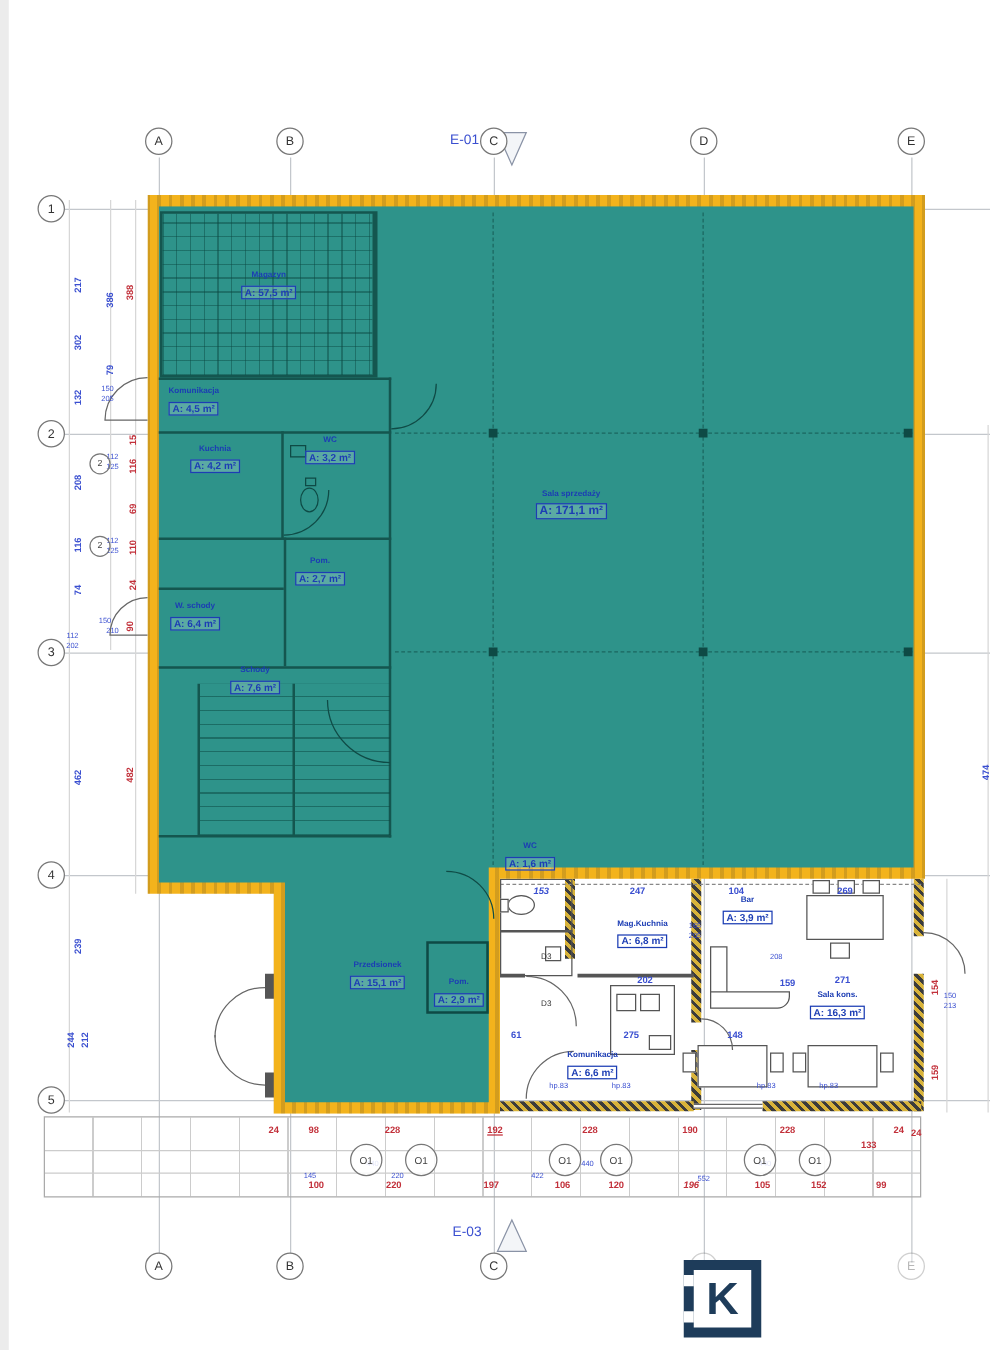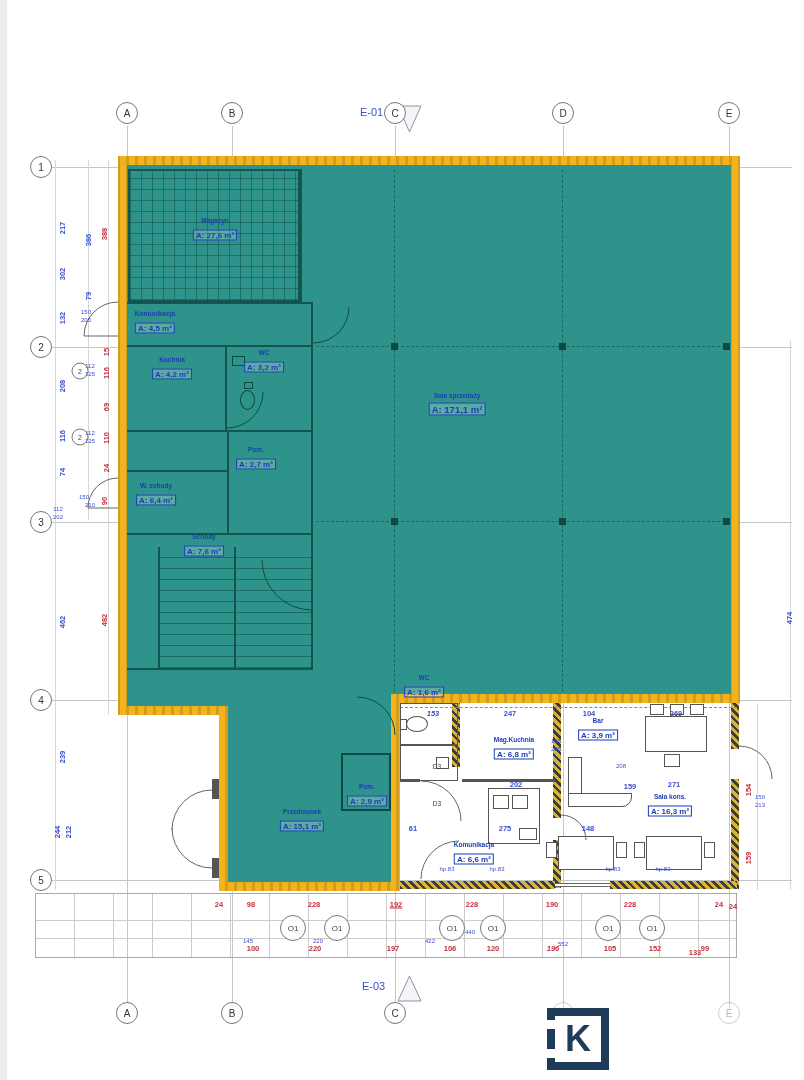--- a/index.html
+++ b/index.html
@@ -217,7 +217,7 @@
 
   <div class="room" style="left: 215px; top: 229px;">
         <div class="rname">Magazyn</div>
-        <div class="rarea">A: 27,6 m²</div>
+        <div class="rarea">A: 57,5 m²</div>
       </div>
       <div class="room" style="left: 155px; top: 322px;">
         <div class="rname">Komunikacja</div>

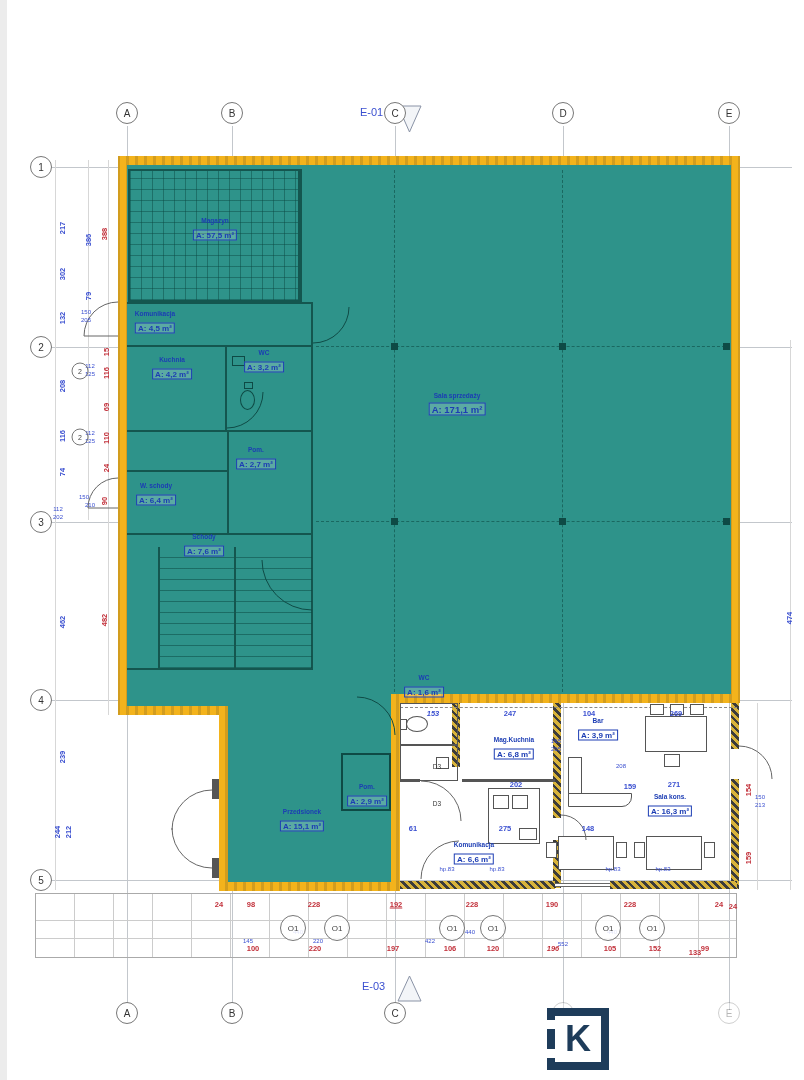--- a/index.html
+++ b/index.html
@@ -255,7 +255,7 @@
         <div class="rname">Pom.</div>
         <div class="rarea">A: 2,9 m²</div>
       </div>
-      <div class="room" style="left: 302px; top: 820px;">
+      <div class="room" style="left: 302px; top: 781px;">
         <div class="rname">Przedsionek</div>
         <div class="rarea">A: 15,1 m²</div>
       </div>

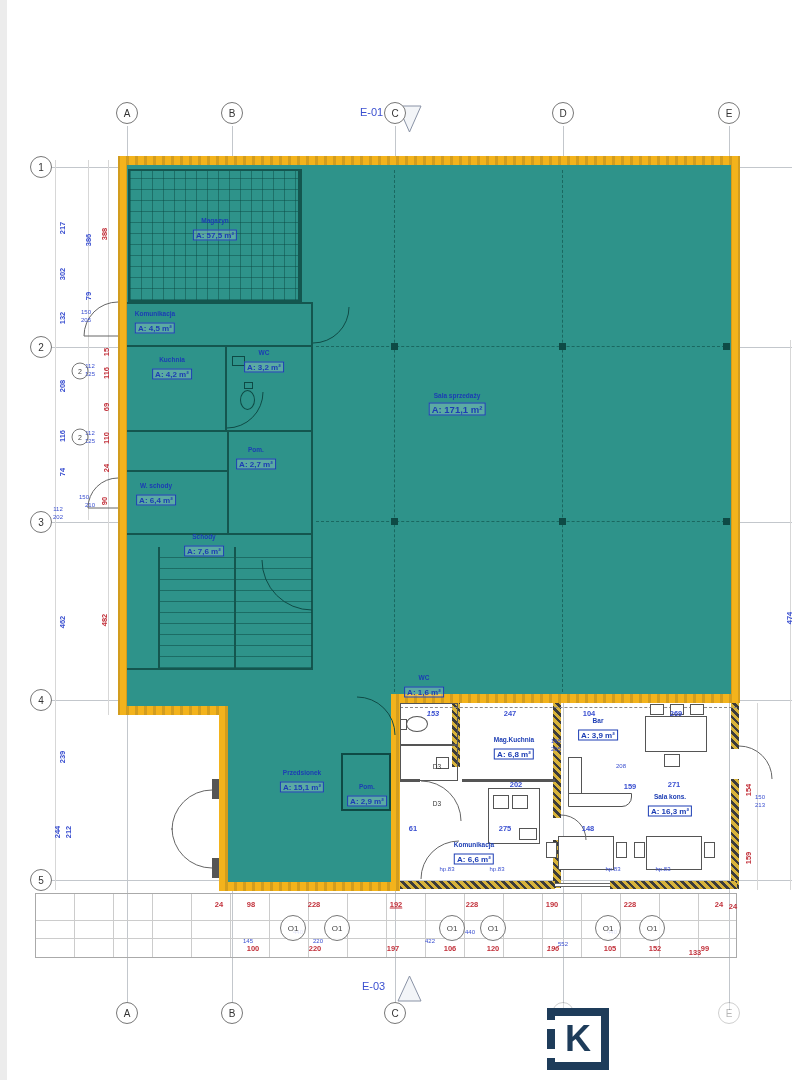--- a/index.html
+++ b/index.html
@@ -322,7 +322,7 @@
       <div class="dim red" style="left: 472px; top: 904px;">228</div>
       <div class="dim red" style="left: 552px; top: 904px;">190</div>
       <div class="dim red" style="left: 630px; top: 904px;">228</div>
-      <div class="dim red" style="left: 695px; top: 952px;">133</div>
+      <div class="dim red" style="left: 695px; top: 916px;">133</div>
       <div class="dim red" style="left: 719px; top: 904px;">24</div>
       <div class="dim red" style="left: 253px; top: 948px;">100</div>
       <div class="dim red" style="left: 315px; top: 948px;">220</div>

